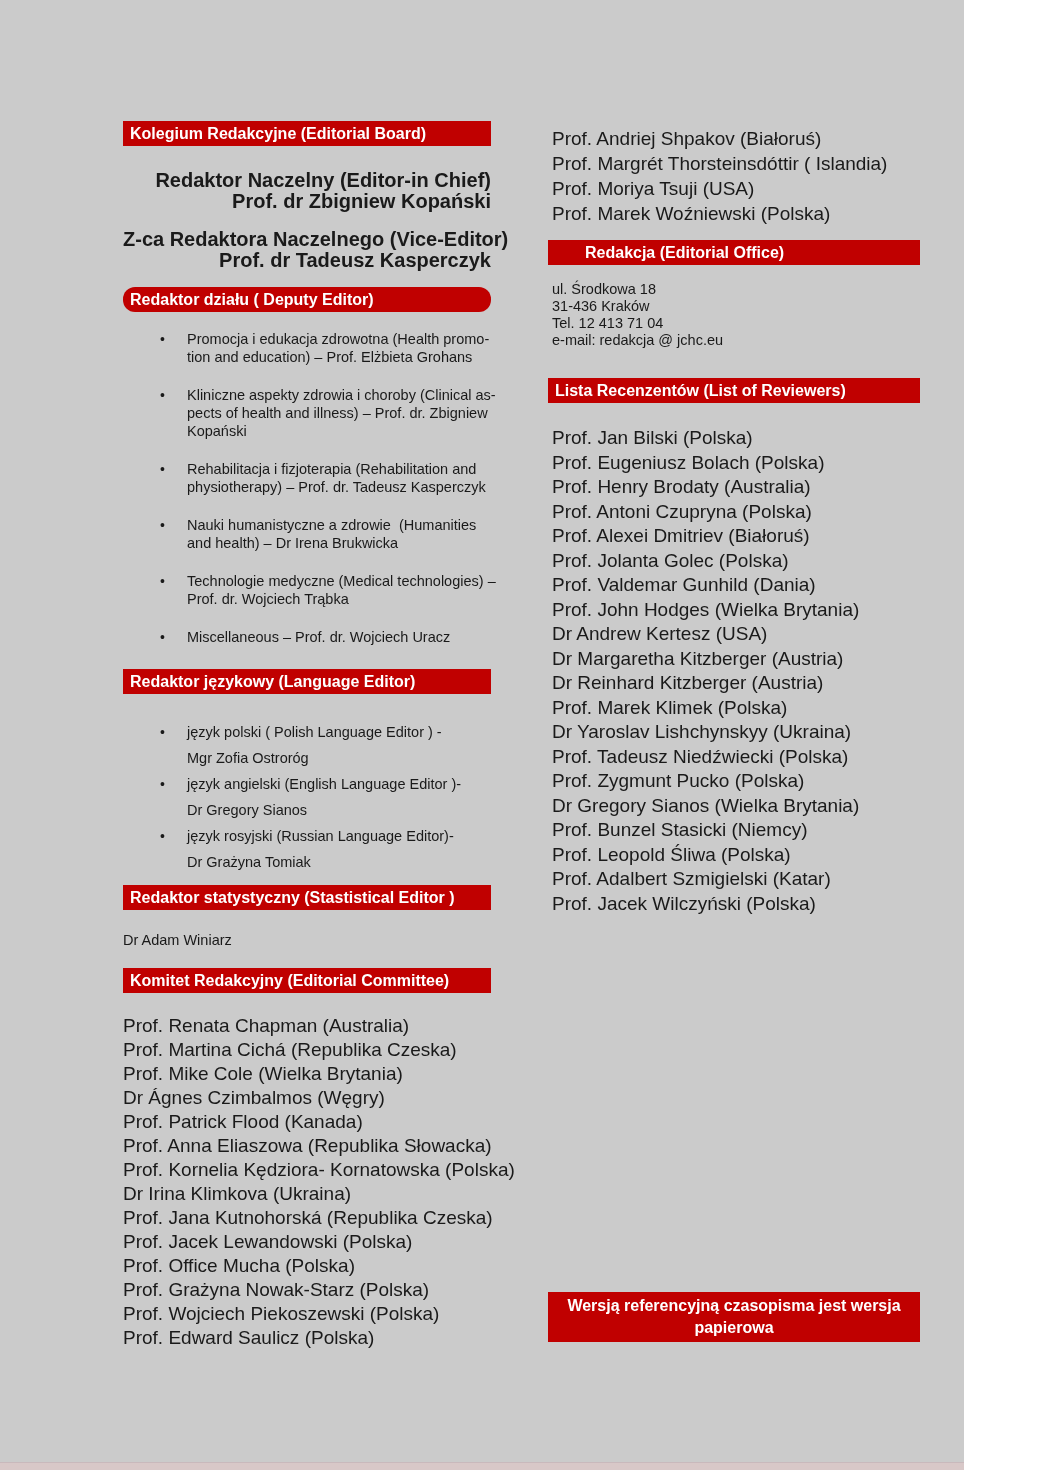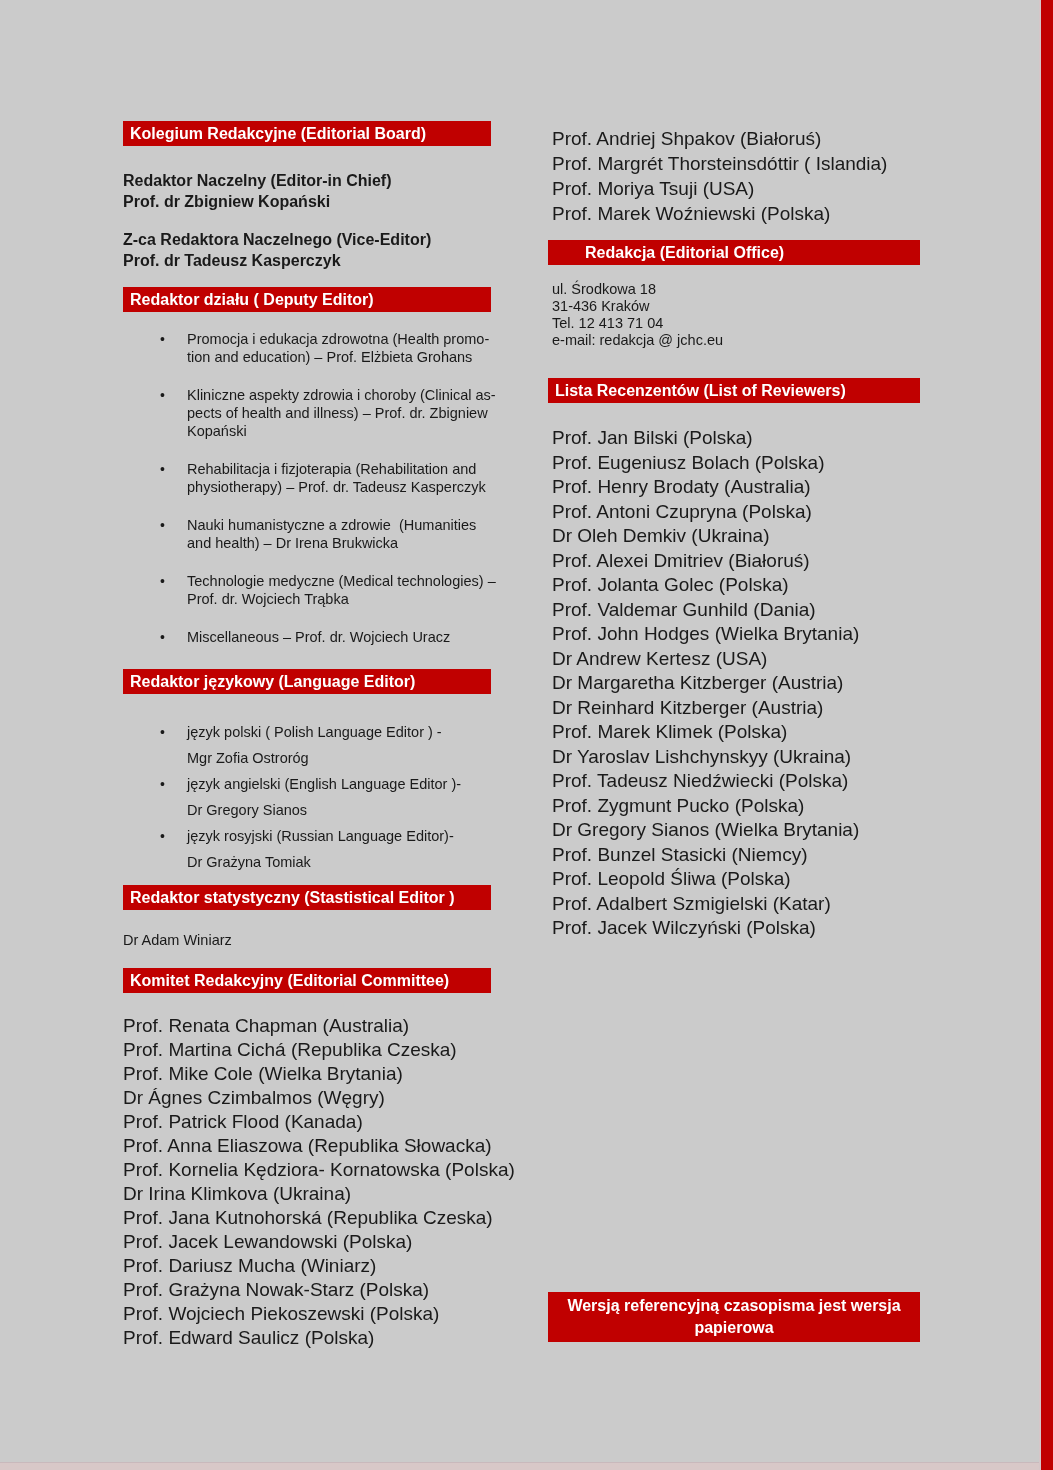--- a/index.html
+++ b/index.html
@@ -5,7 +5,7 @@
   html,body{margin:0;padding:0;}
   .page{
     position:relative;
-    width:1053px;height:1470px;
+    width:964px;height:1470px;
     background:#cbcbcb;
     overflow:hidden;
     font-family:"Liberation Sans","DejaVu Sans",sans-serif;

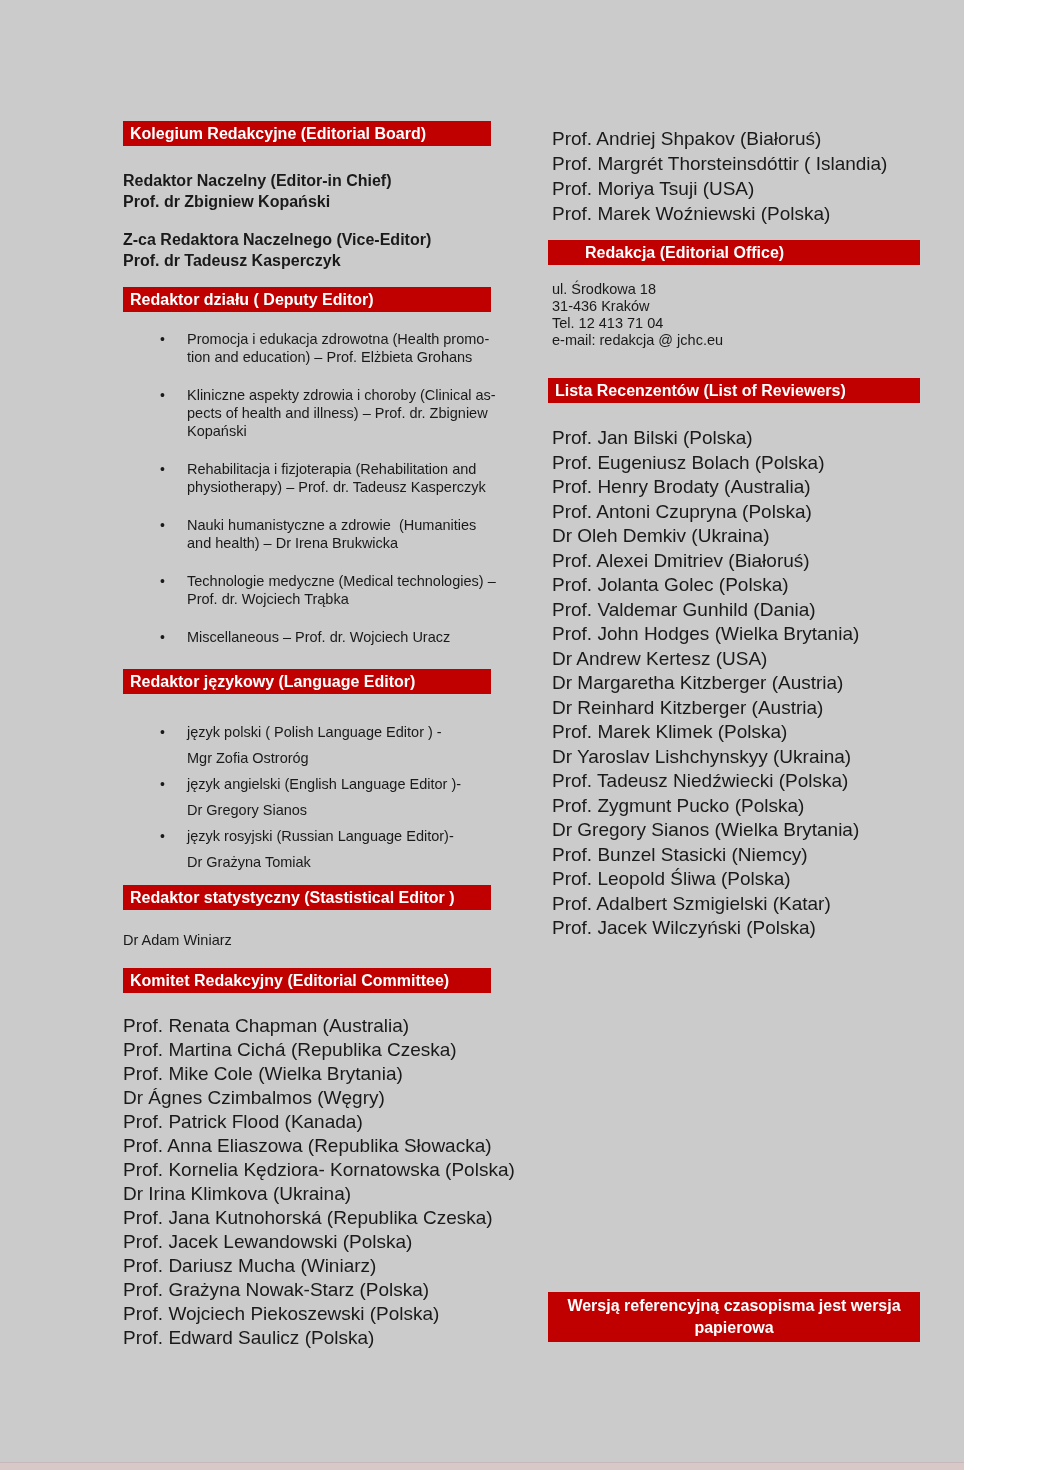--- a/index.html
+++ b/index.html
@@ -34,7 +34,7 @@
   }
 
   .head-block{
-    font-weight:bold;font-size:16px;line-height:21px;white-space:pre;
+    font-weight:bold;font-size:20px;line-height:21px;white-space:pre;text-align:right;
   }
 
   .bullet-list{font-size:14.5px;}

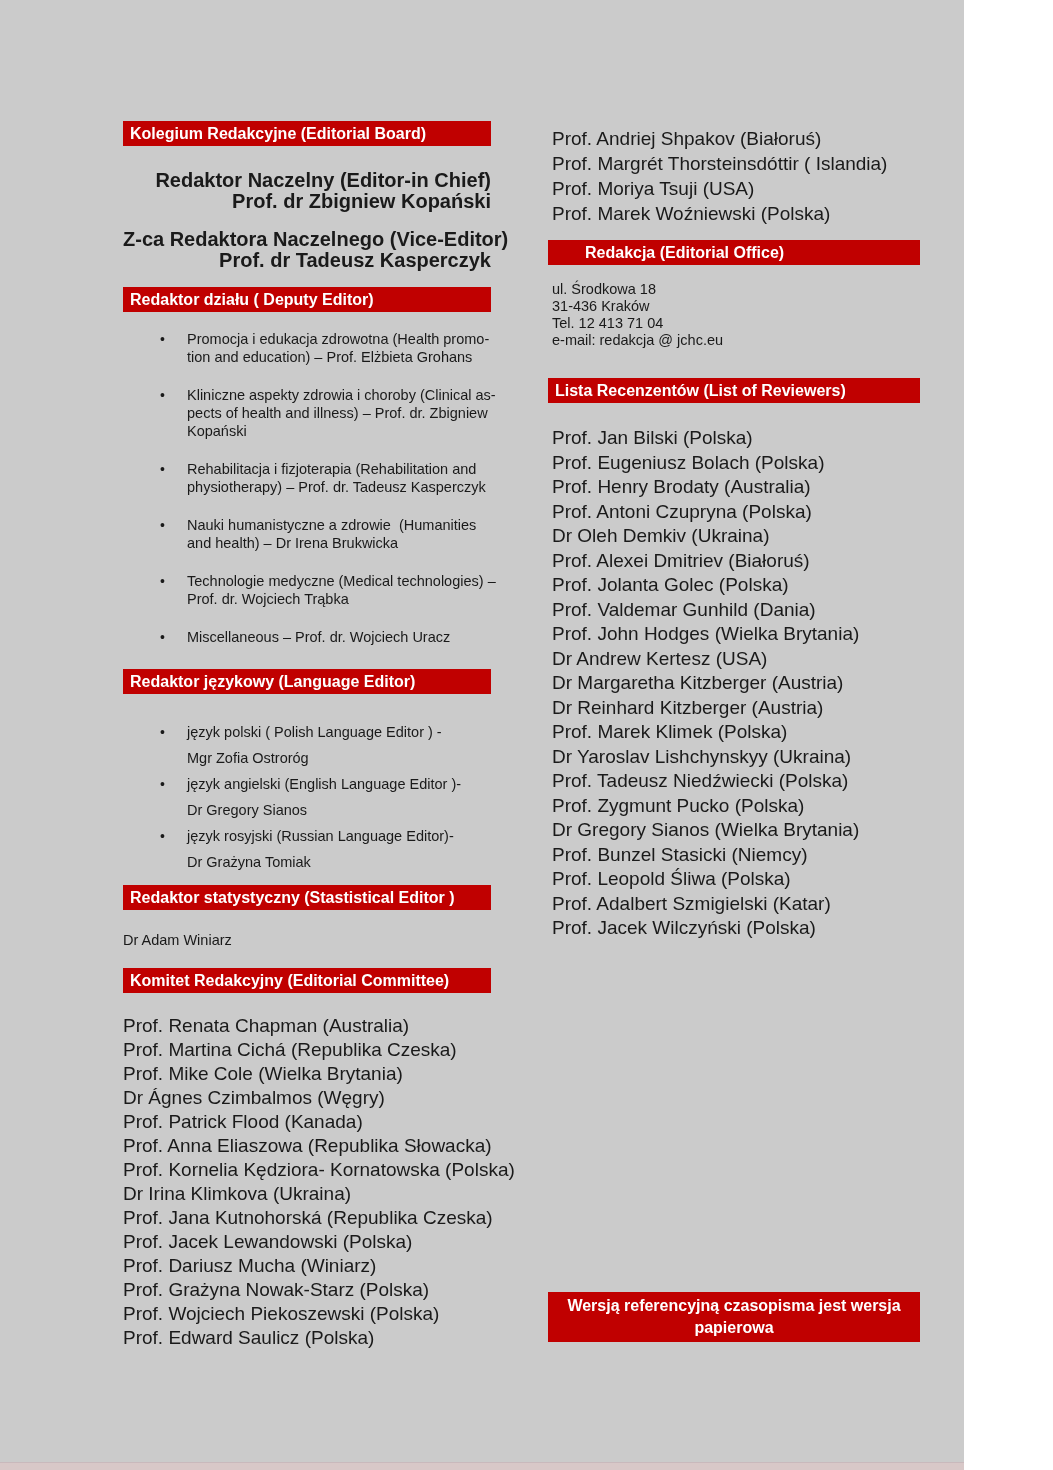--- a/index.html
+++ b/index.html
@@ -56,7 +56,7 @@
   .pos-b1{top:121px;}
   .pos-chief{top:170px;}
   .pos-vice{top:229px;}
-  .pos-b2{top:287px;}
+  .pos-b2{top:287px;border-radius:12px;}
   .pos-deputy{top:330px;}
   .pos-b3{top:669px;}
   .pos-lang{top:719px;}

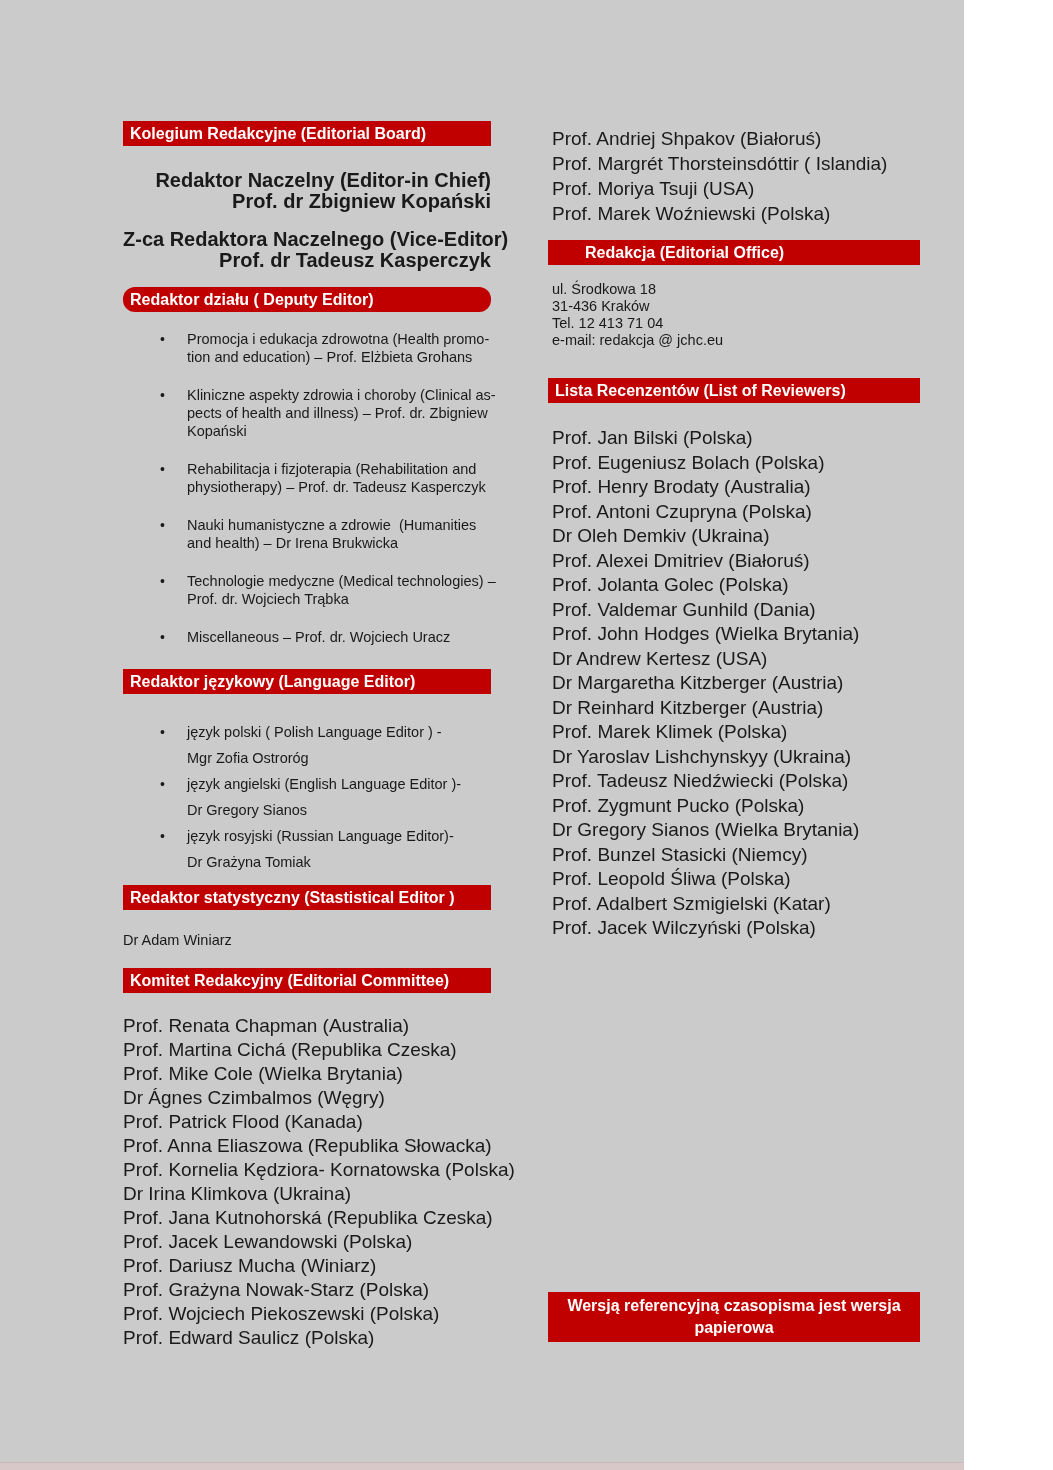--- a/index.html
+++ b/index.html
@@ -193,7 +193,6 @@
         <div class="row">Prof. Eugeniusz Bolach (Polska)</div>
         <div class="row">Prof. Henry Brodaty (Australia)</div>
         <div class="row">Prof. Antoni Czupryna (Polska)</div>
-        <div class="row">Dr Oleh Demkiv (Ukraina)</div>
         <div class="row">Prof. Alexei Dmitriev (Białoruś)</div>
         <div class="row">Prof. Jolanta Golec (Polska)</div>
         <div class="row">Prof. Valdemar Gunhild (Dania)</div>

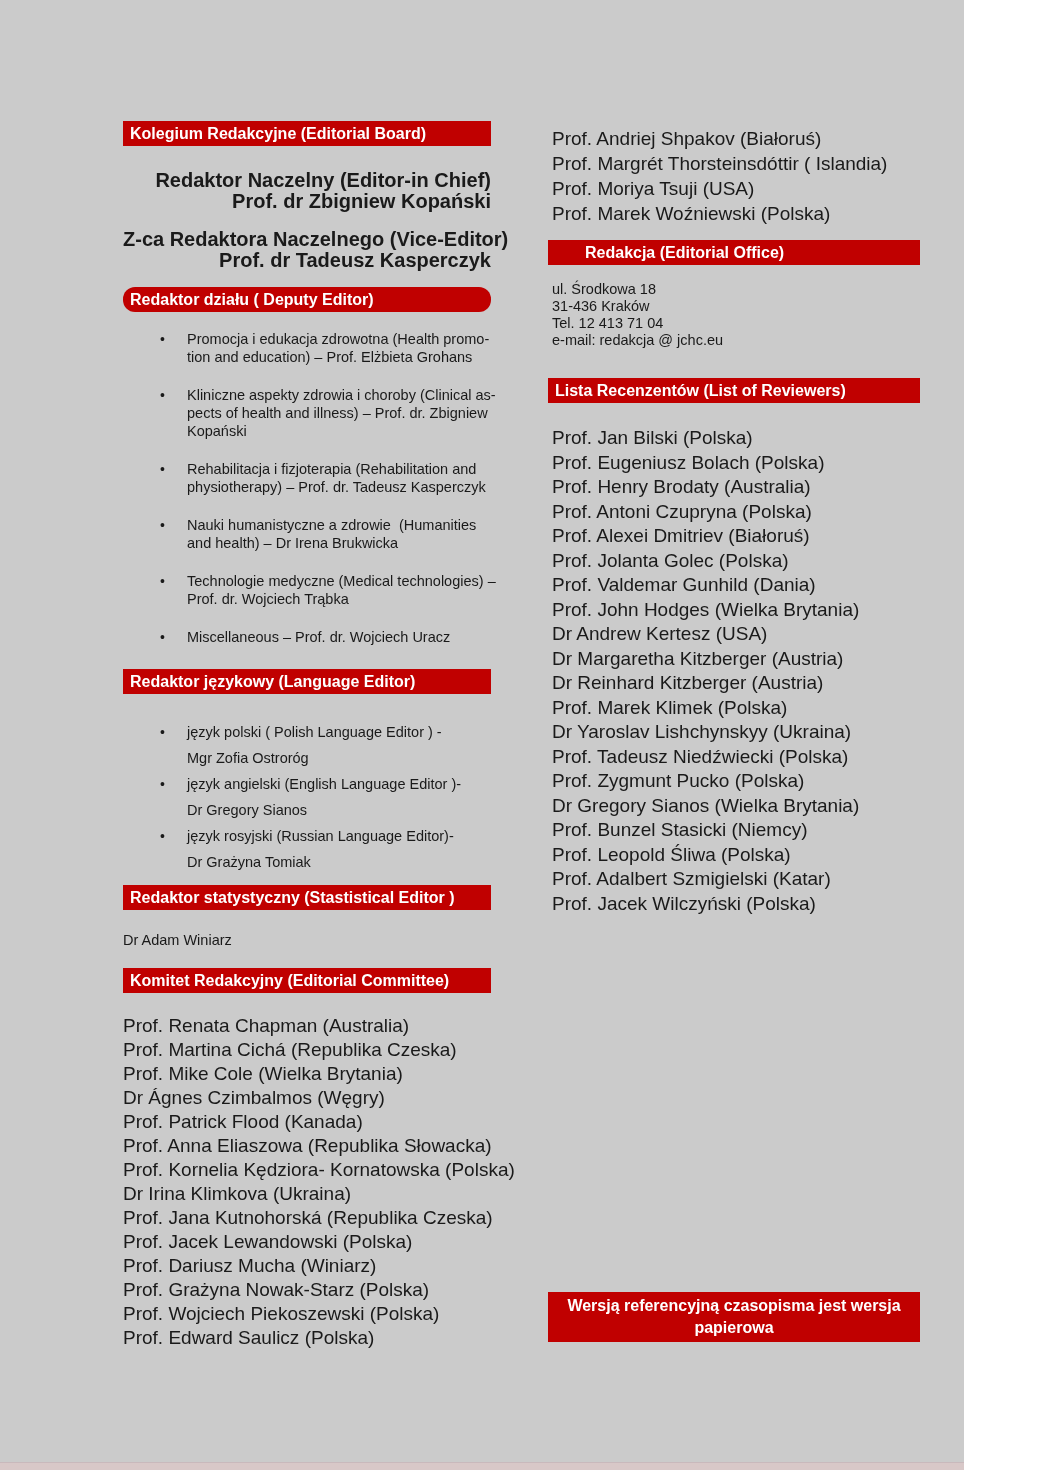--- a/index.html
+++ b/index.html
@@ -163,7 +163,7 @@
         <div class="row">Dr Irina Klimkova (Ukraina)</div>
         <div class="row">Prof. Jana Kutnohorská (Republika Czeska)</div>
         <div class="row">Prof. Jacek Lewandowski  (Polska)</div>
-        <div class="row">Prof. Dariusz Mucha (Winiarz)</div>
+        <div class="row">Prof. Office Mucha (Polska)</div>
         <div class="row">Prof. Grażyna Nowak-Starz (Polska)</div>
         <div class="row">Prof. Wojciech Piekoszewski (Polska)</div>
         <div class="row">Prof. Edward Saulicz (Polska)</div>

